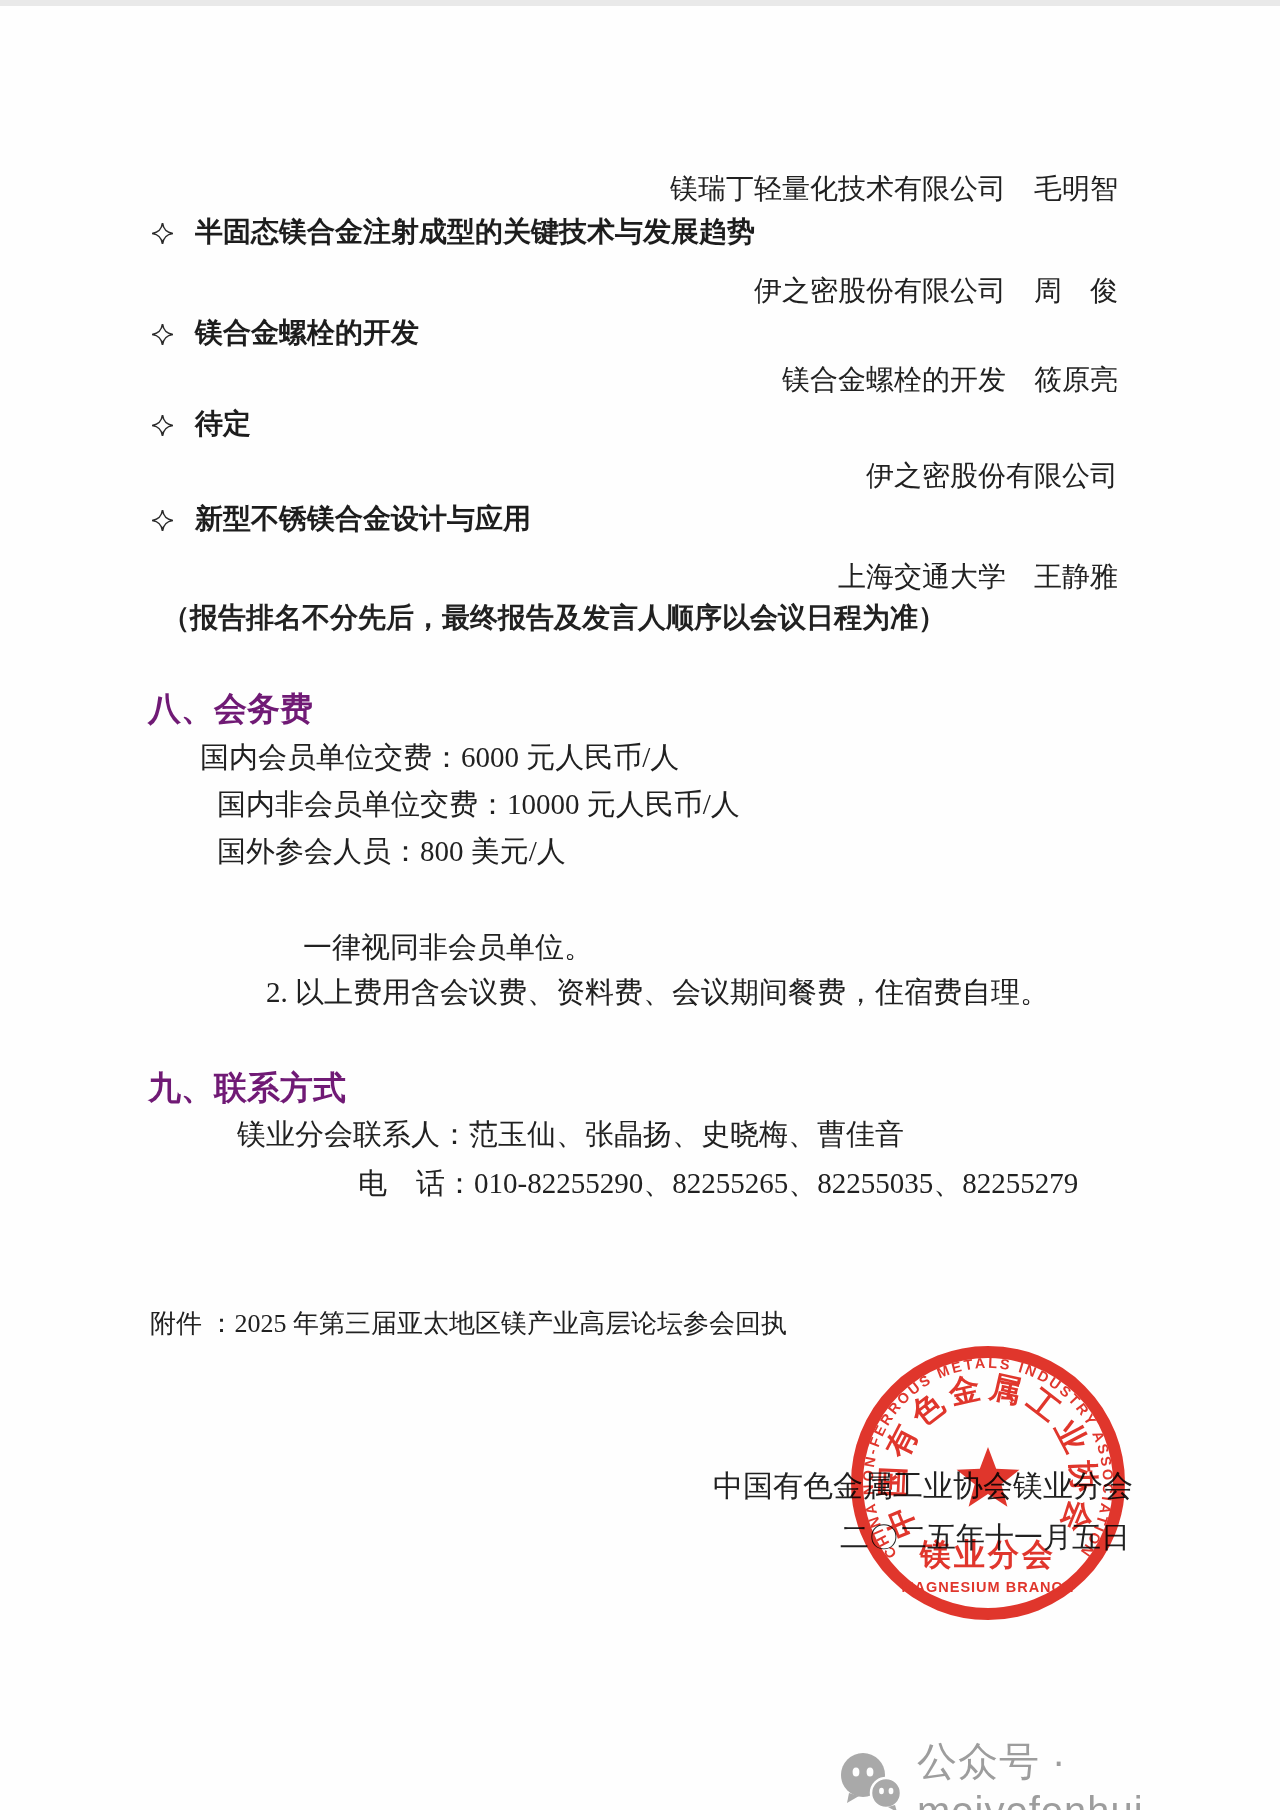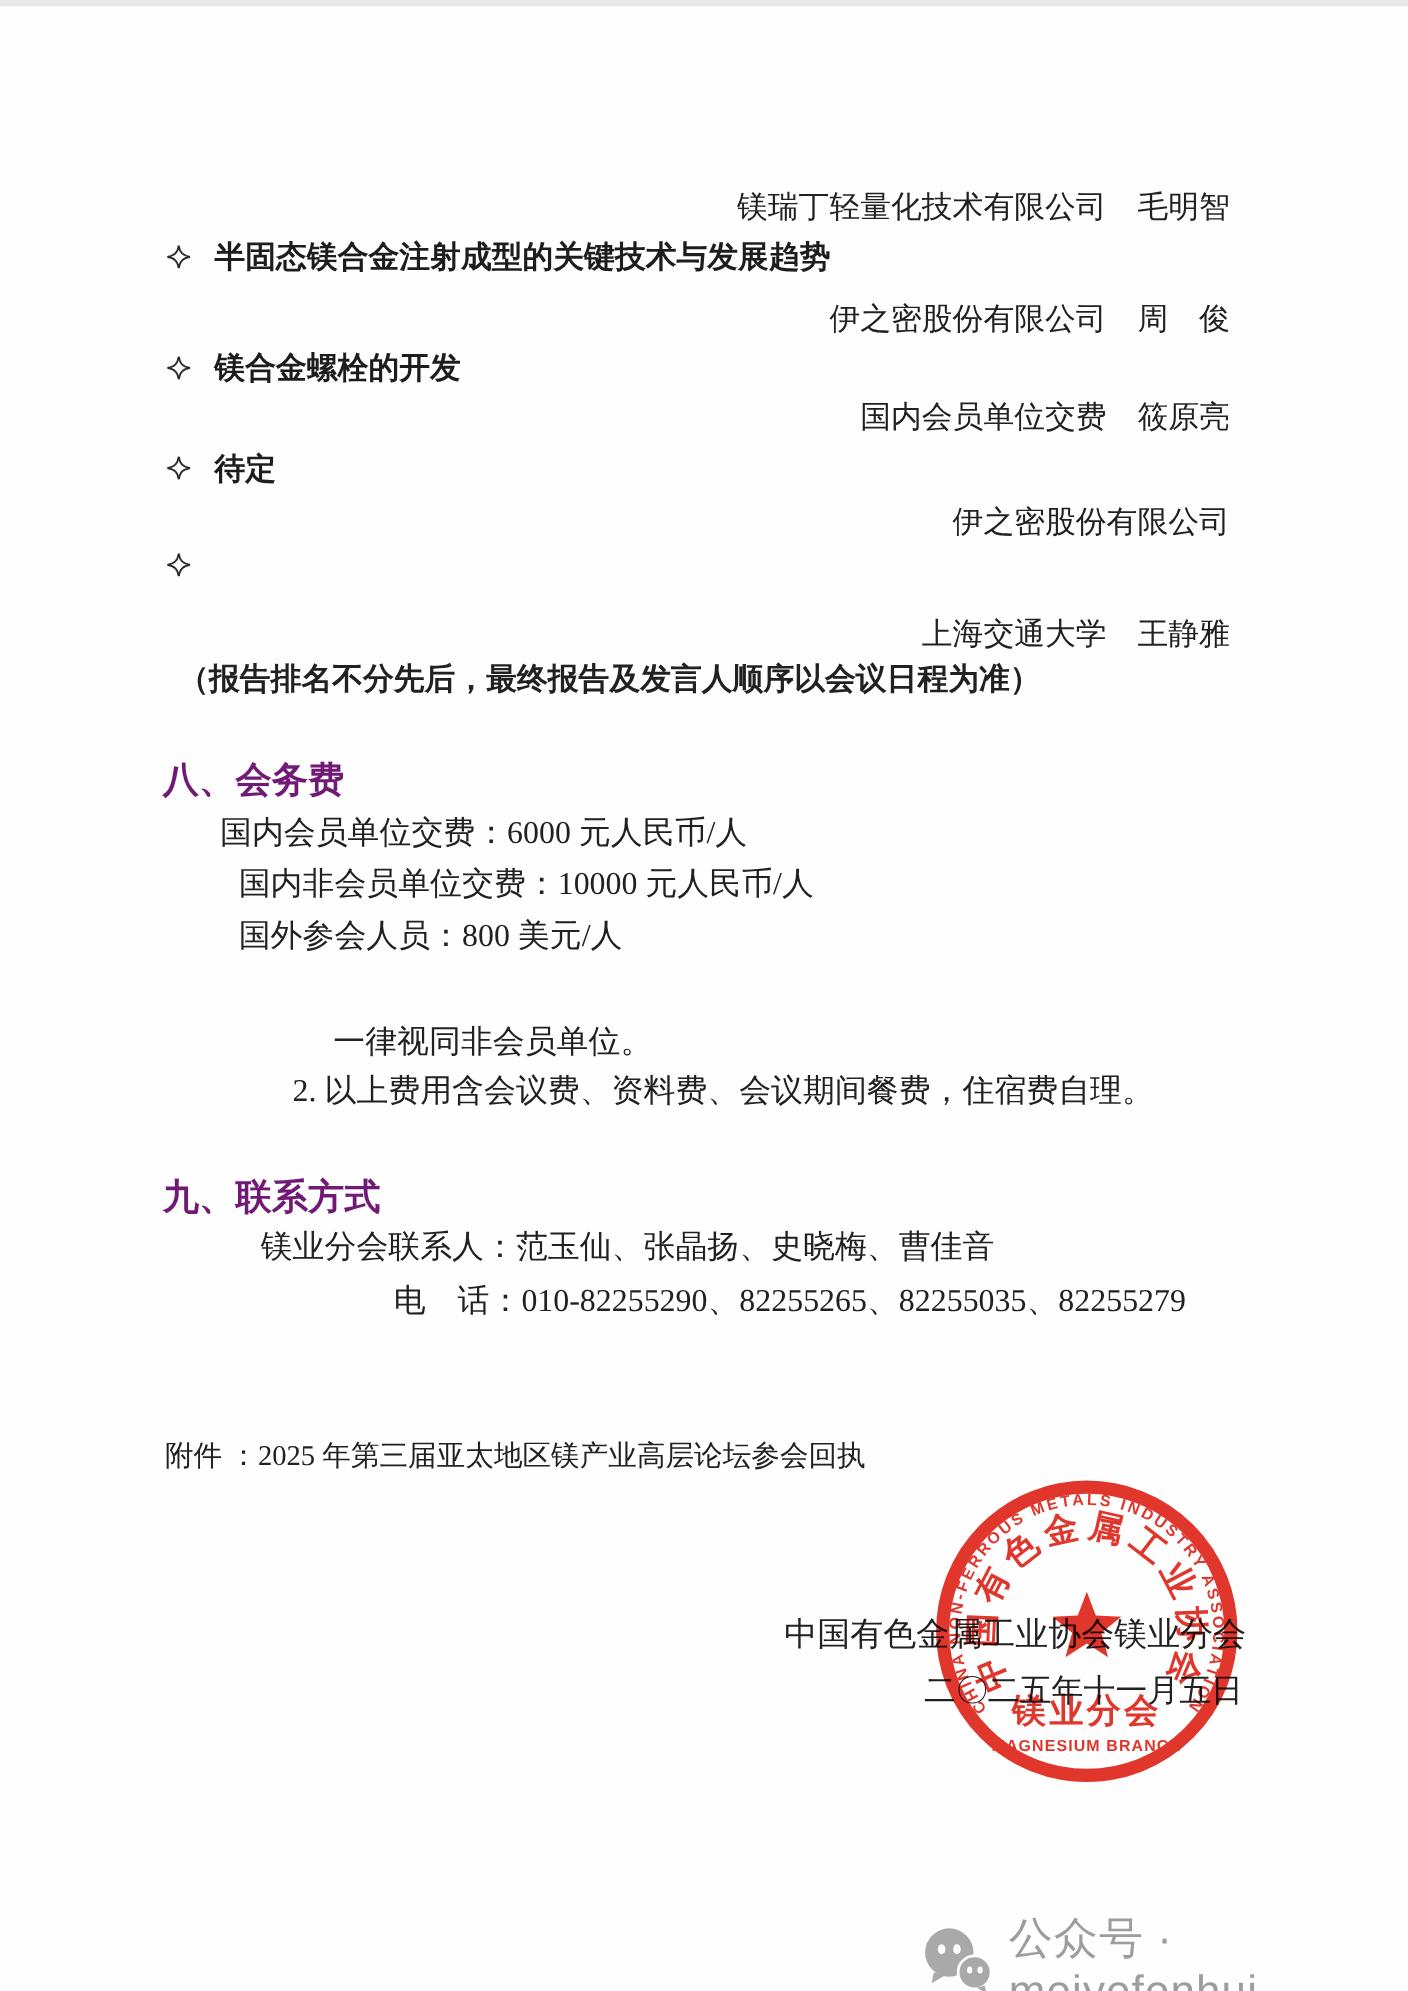--- a/index.html
+++ b/index.html
@@ -15,7 +15,7 @@
   .line{position:absolute;white-space:nowrap;line-height:1.25;}
   .affil{font-size:28px;right:162px;text-align:right;}
   .topic{left:152px;display:flex;align-items:center;gap:22px;
-         font-family:Liberation Sans, sans-serif;font-weight:700;font-size:28px;color:#1d1d1d;}
+         font-family:Liberation Mono, monospace;font-weight:700;font-size:28px;color:#1d1d1d;}
   .bullet{display:inline-flex;align-items:center;}
   .ranking-note{left:162px;font-weight:700;font-size:28px;}
   .heading{left:148px;font-family:"Liberation Sans", sans-serif;font-weight:700;font-size:33px;color:#701a75;}

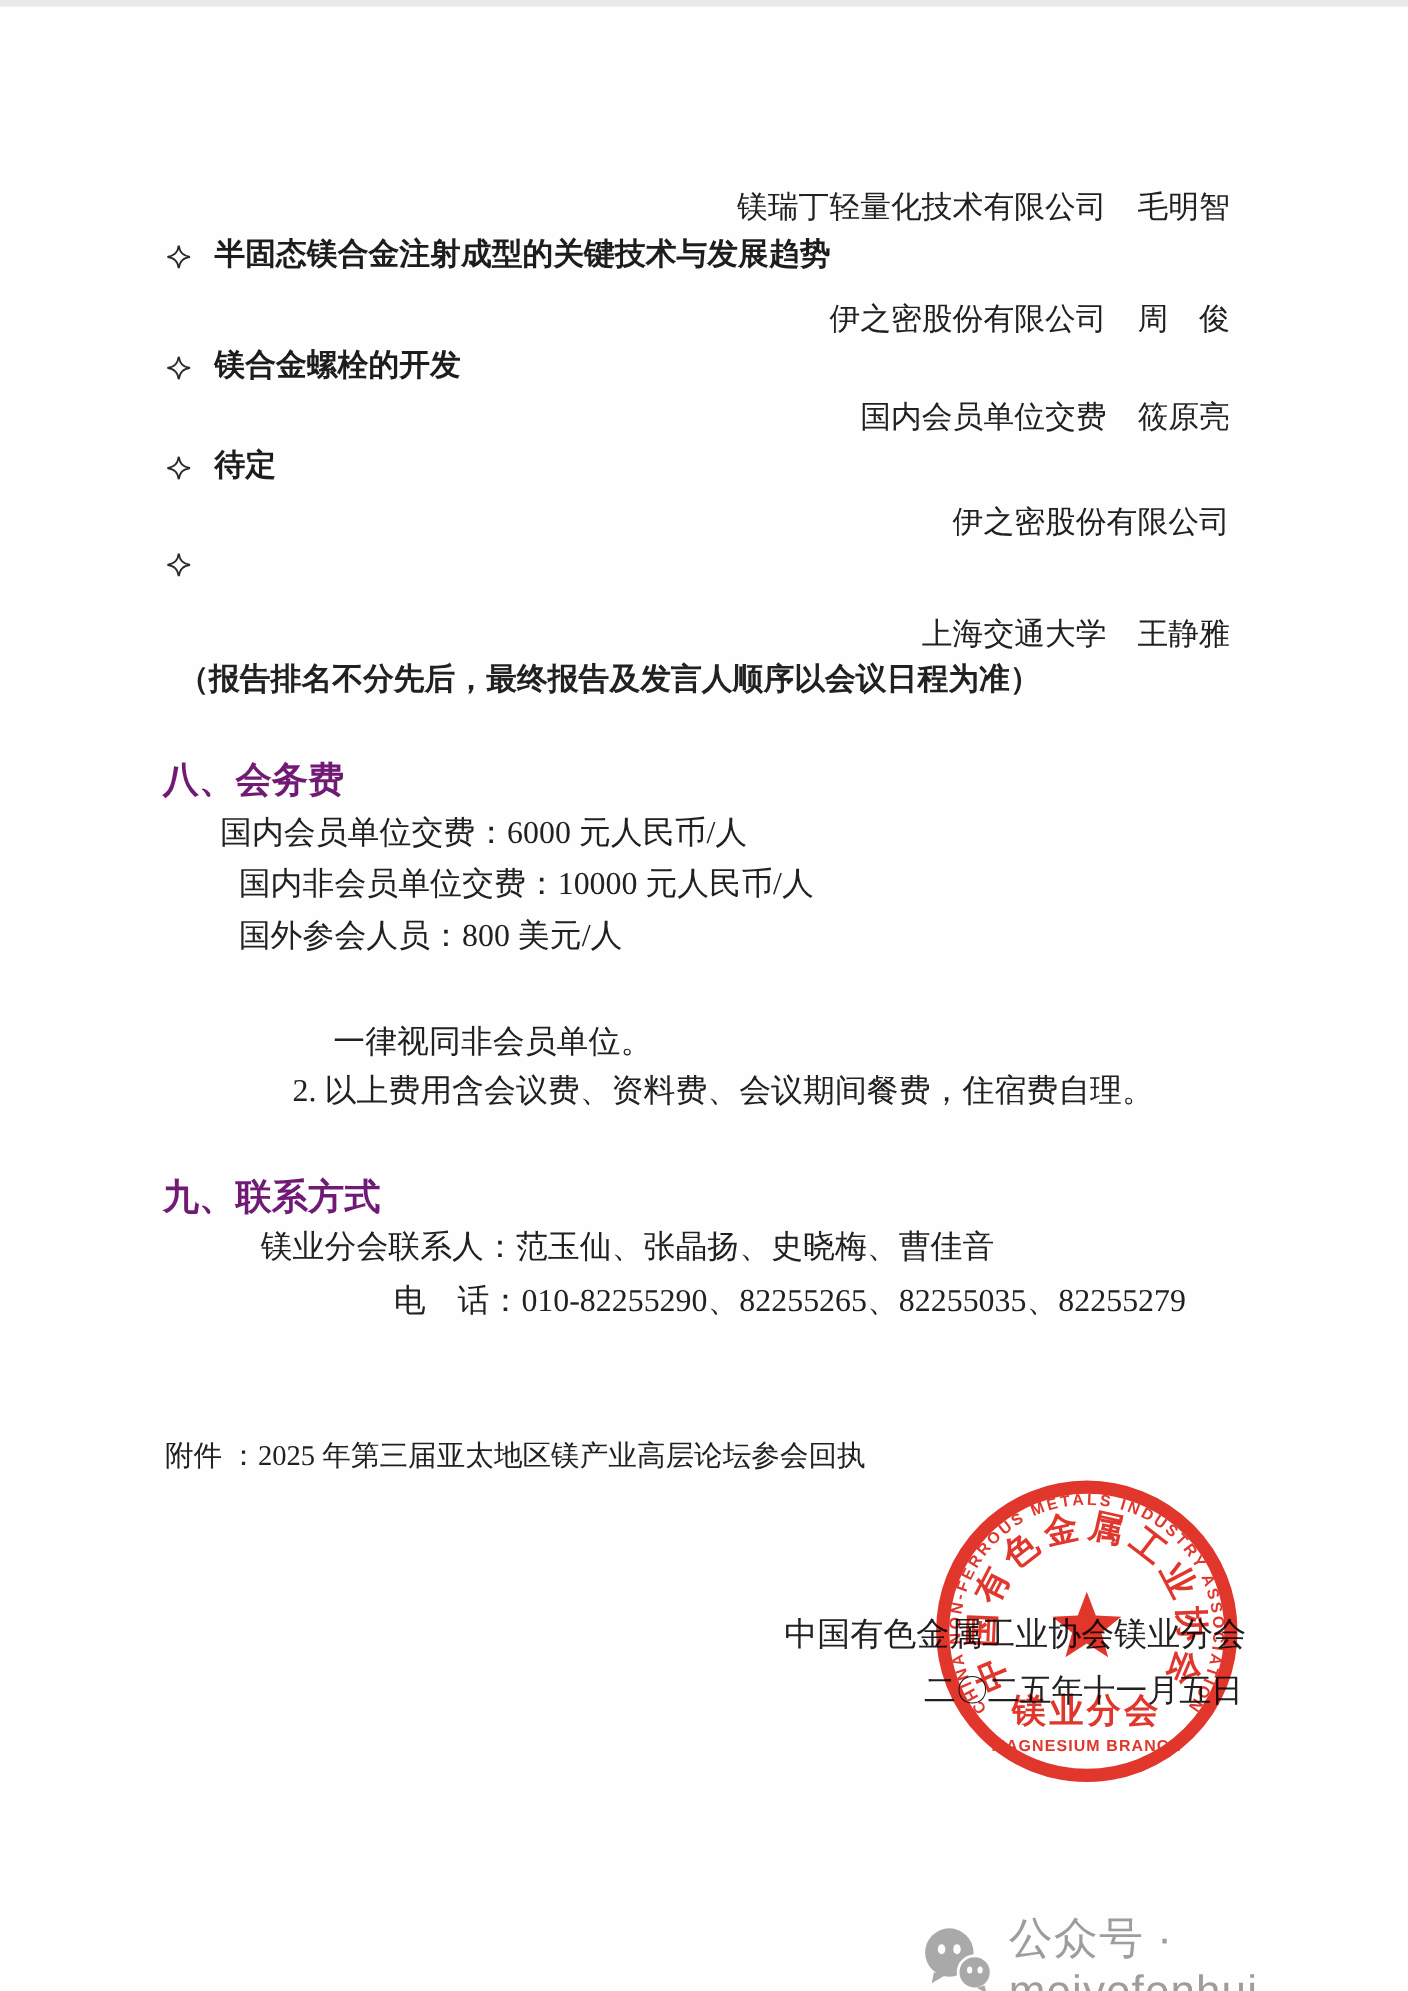--- a/index.html
+++ b/index.html
@@ -53,7 +53,7 @@
     </span>
     <span>镁合金螺栓的开发</span>
   </div>
-  <div class="line affil" style="top:356px">国内会员单位交费　筱原亮</div>
+  <div class="line affil" style="top:356px">镁合金螺栓的开发　筱原亮</div>
 
   <div class="line topic" style="top:402px">
     <span class="bullet">

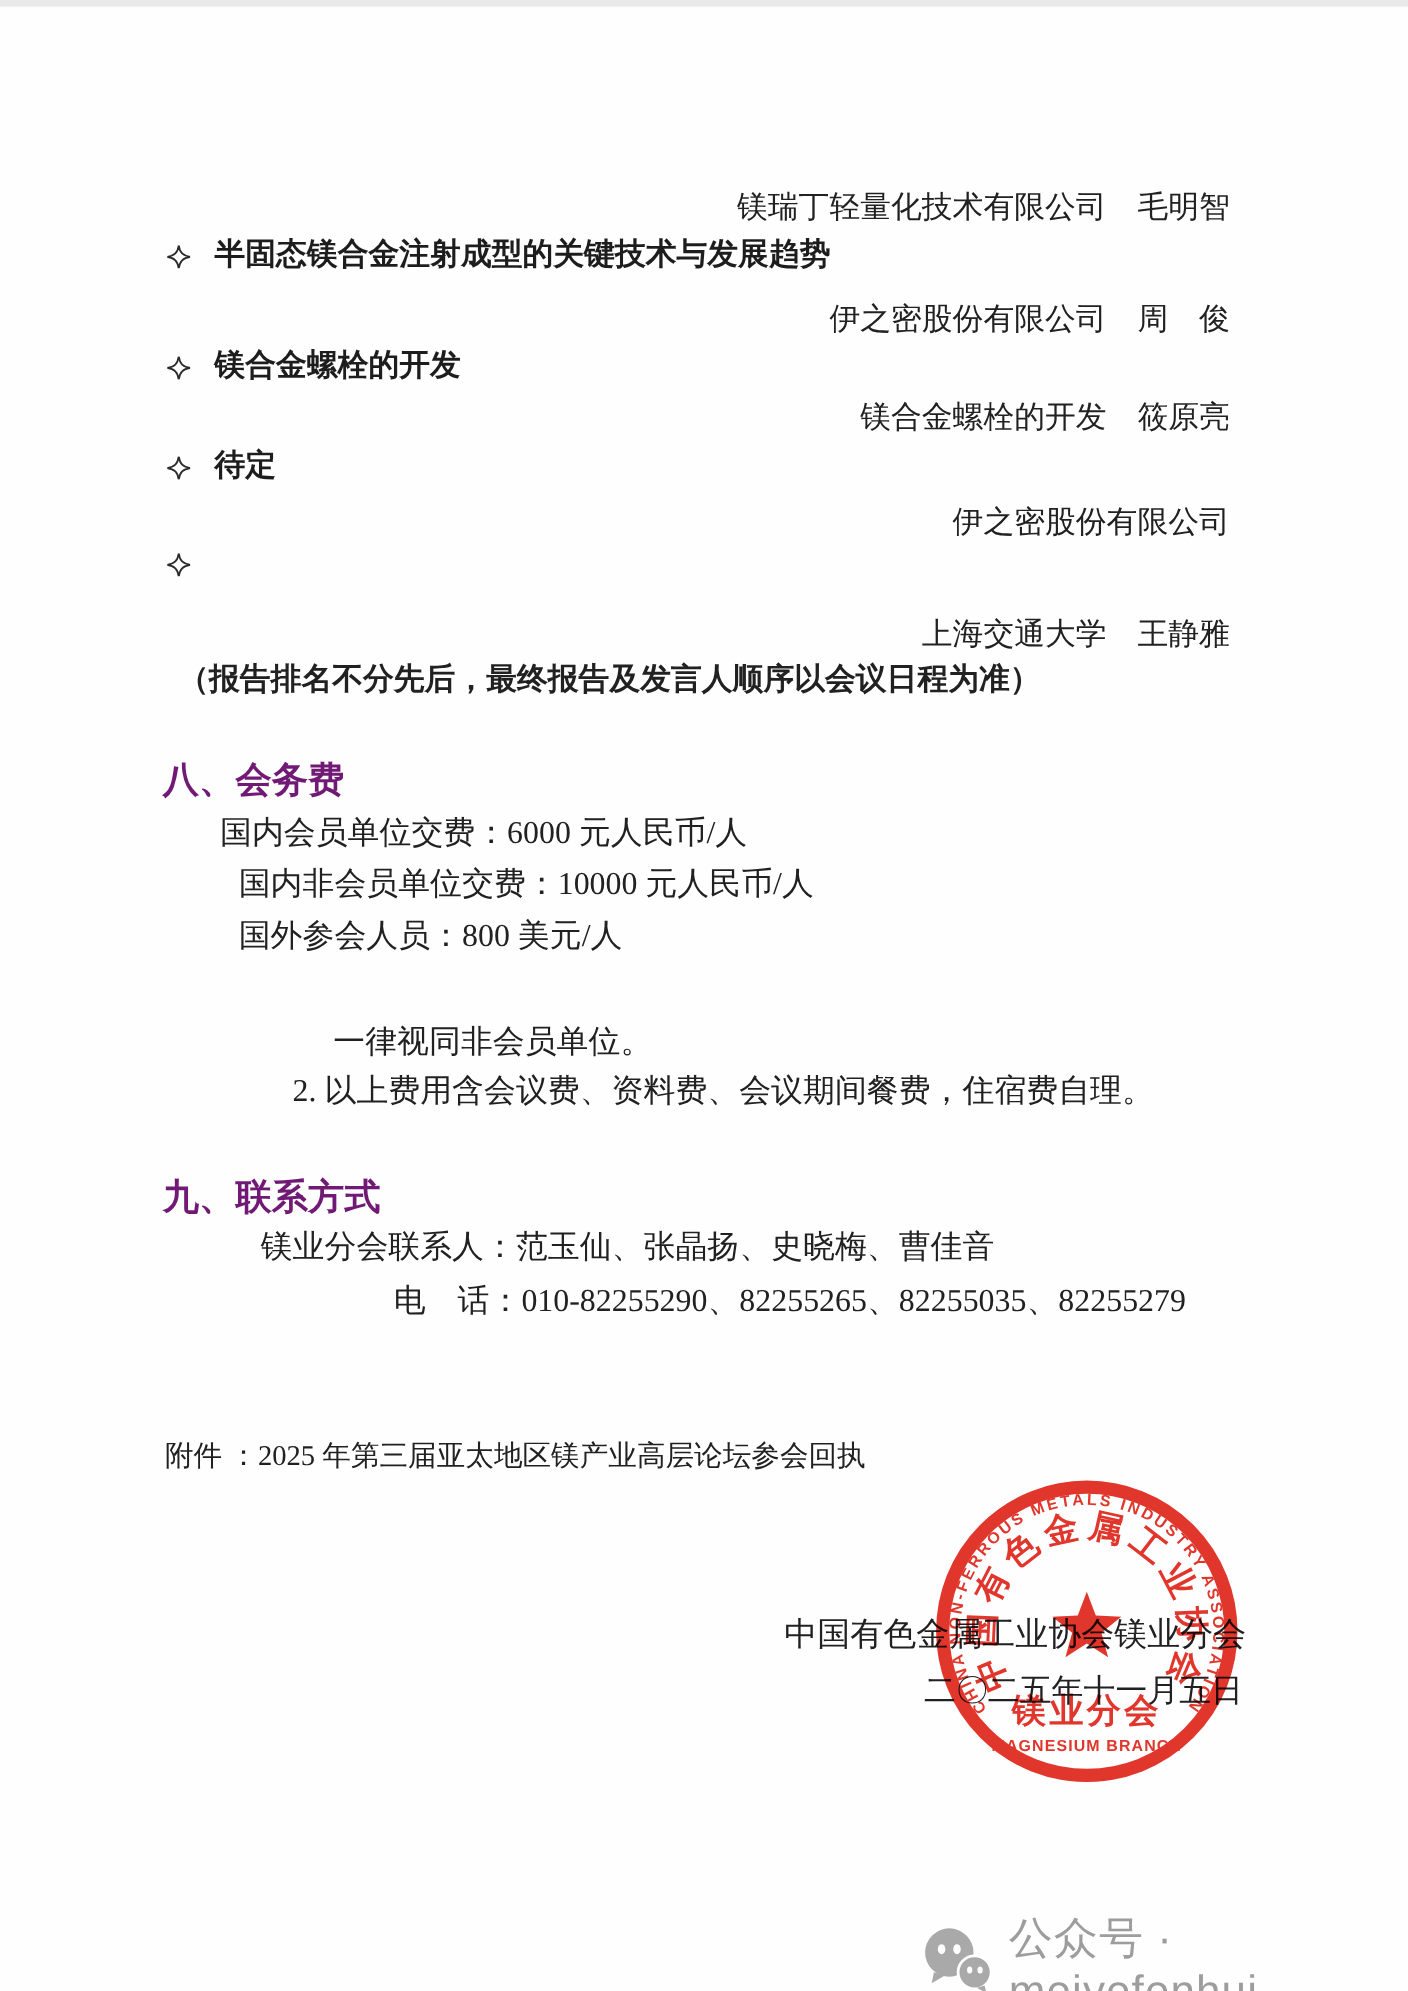--- a/index.html
+++ b/index.html
@@ -71,6 +71,7 @@
           <path d="M11 0 C12 7 15 10 22 11 C15 12 12 15 11 22 C10 15 7 12 0 11 C7 10 10 7 11 0 Z" fill="none" stroke="#2b2b2b" stroke-width="1.7"></path>
         </svg>
     </span>
+    <span>新型不锈镁合金设计与应用</span>
   </div>
   <div class="line affil" style="top:553px">上海交通大学　王静雅</div>
 

